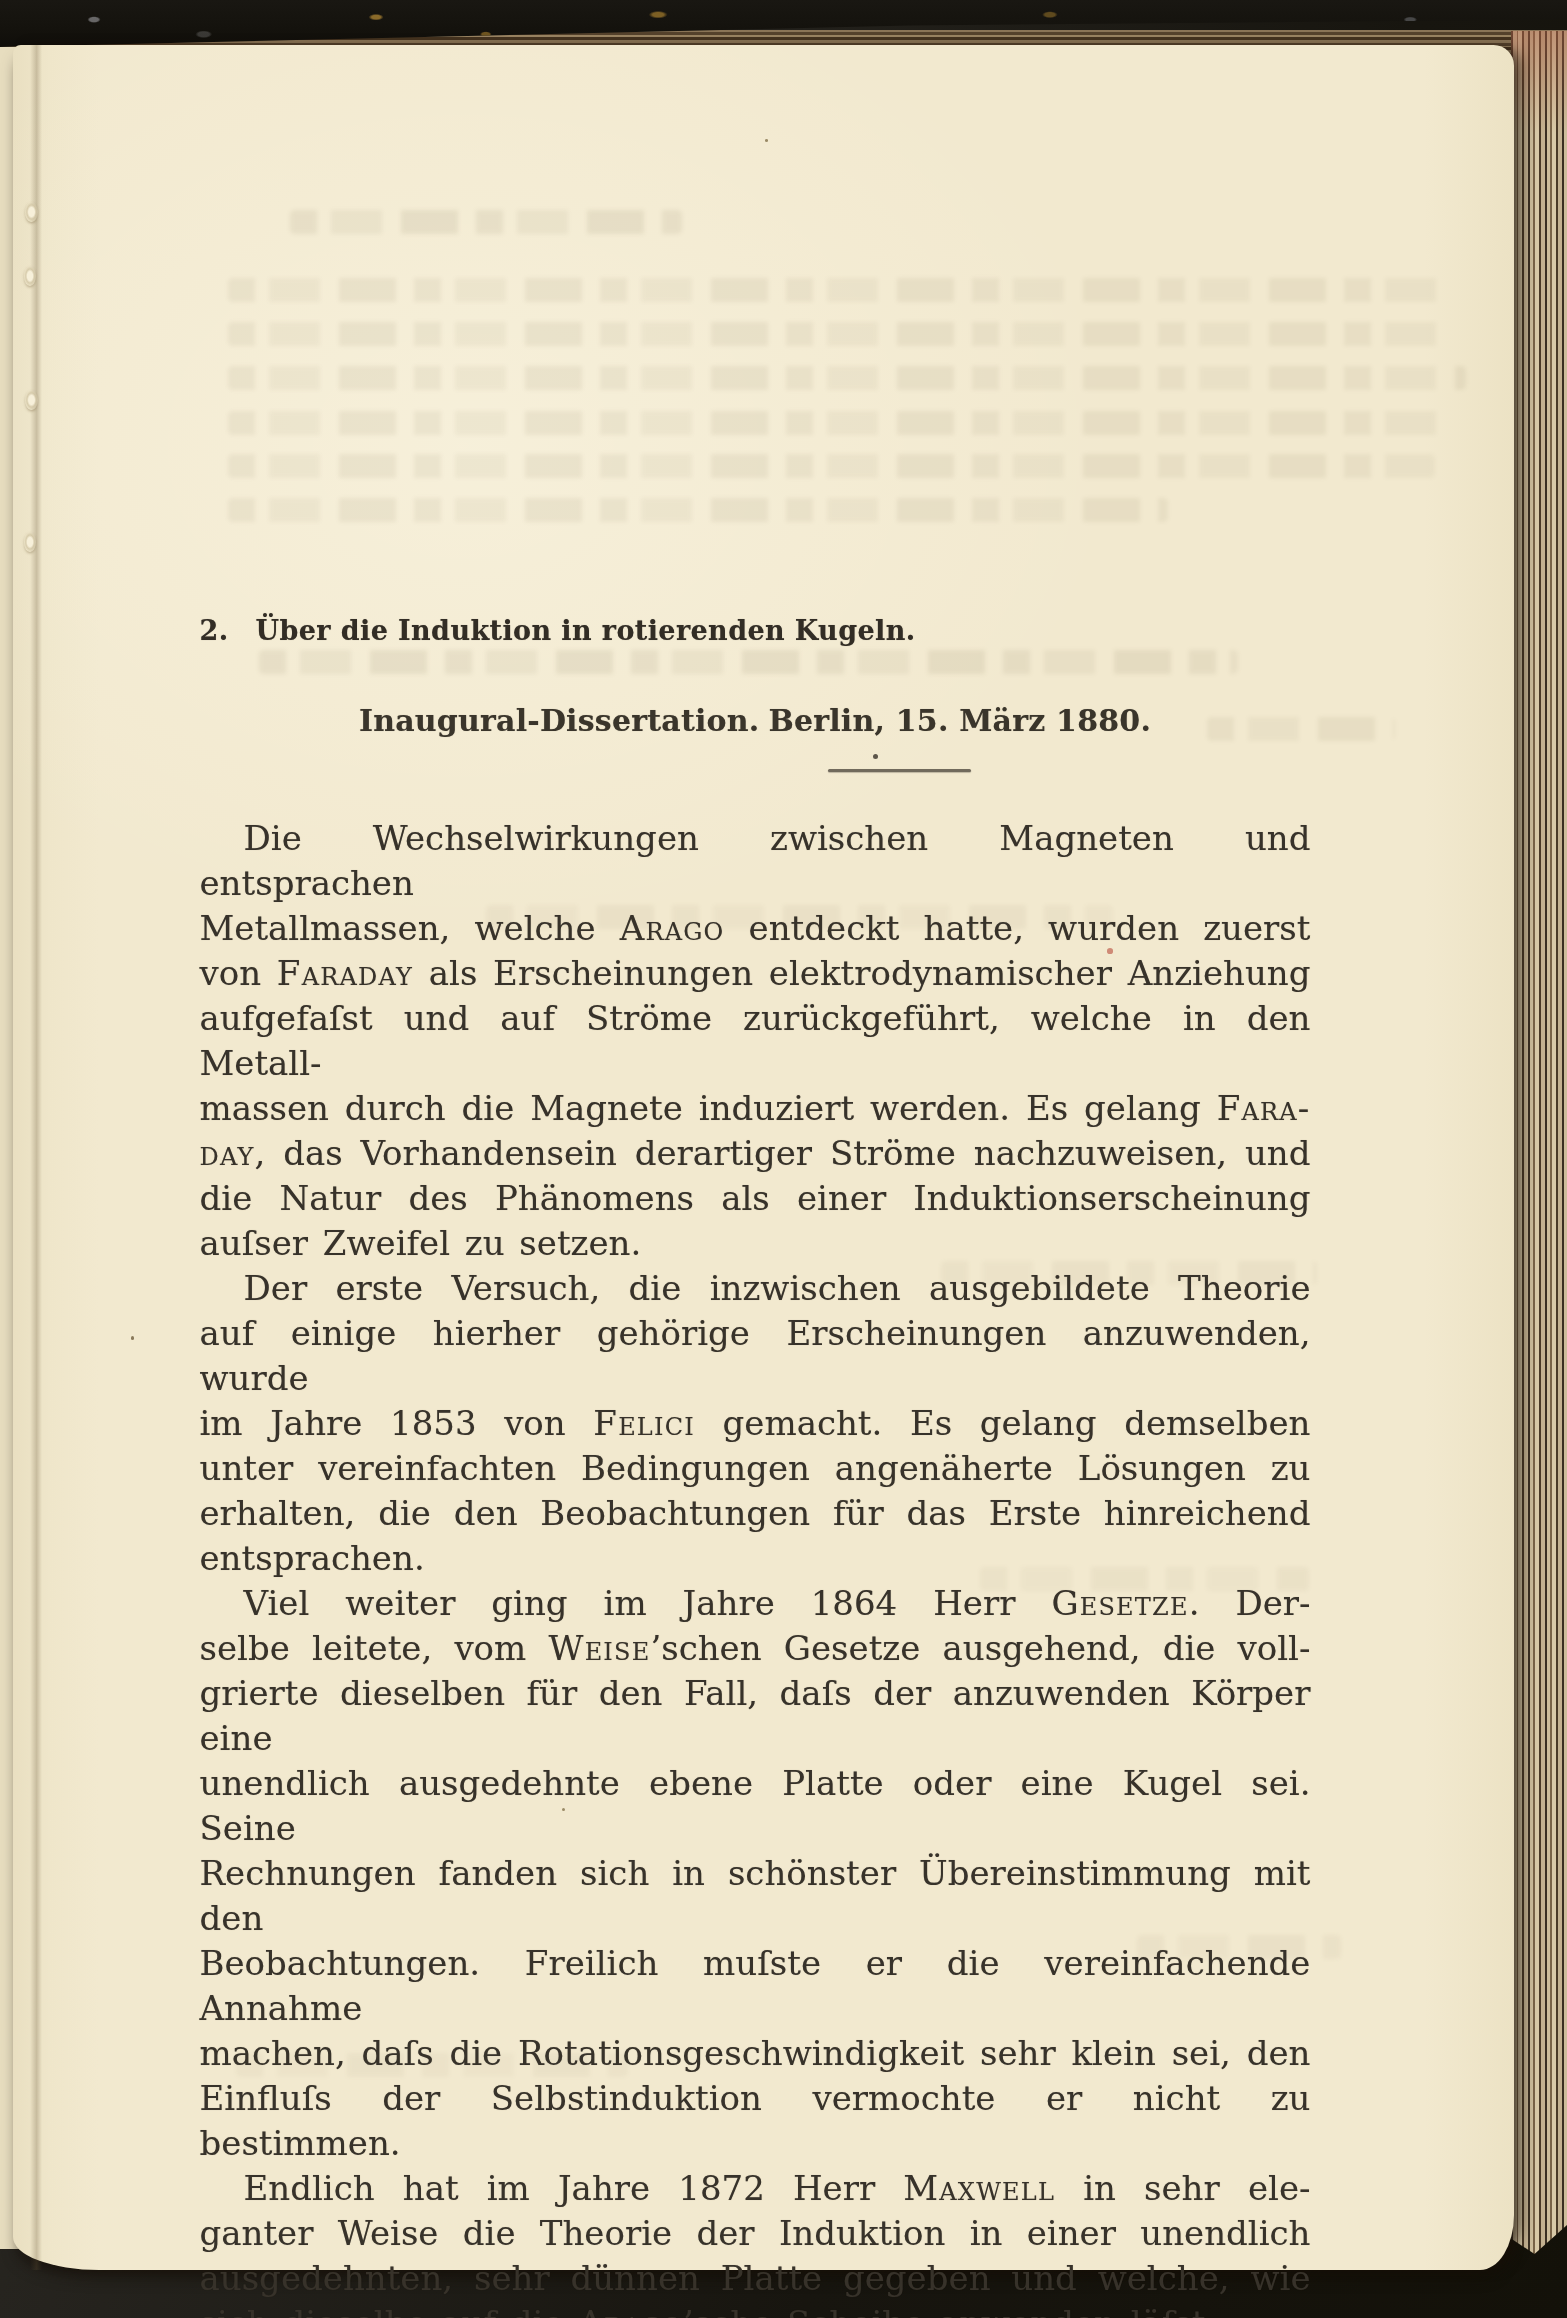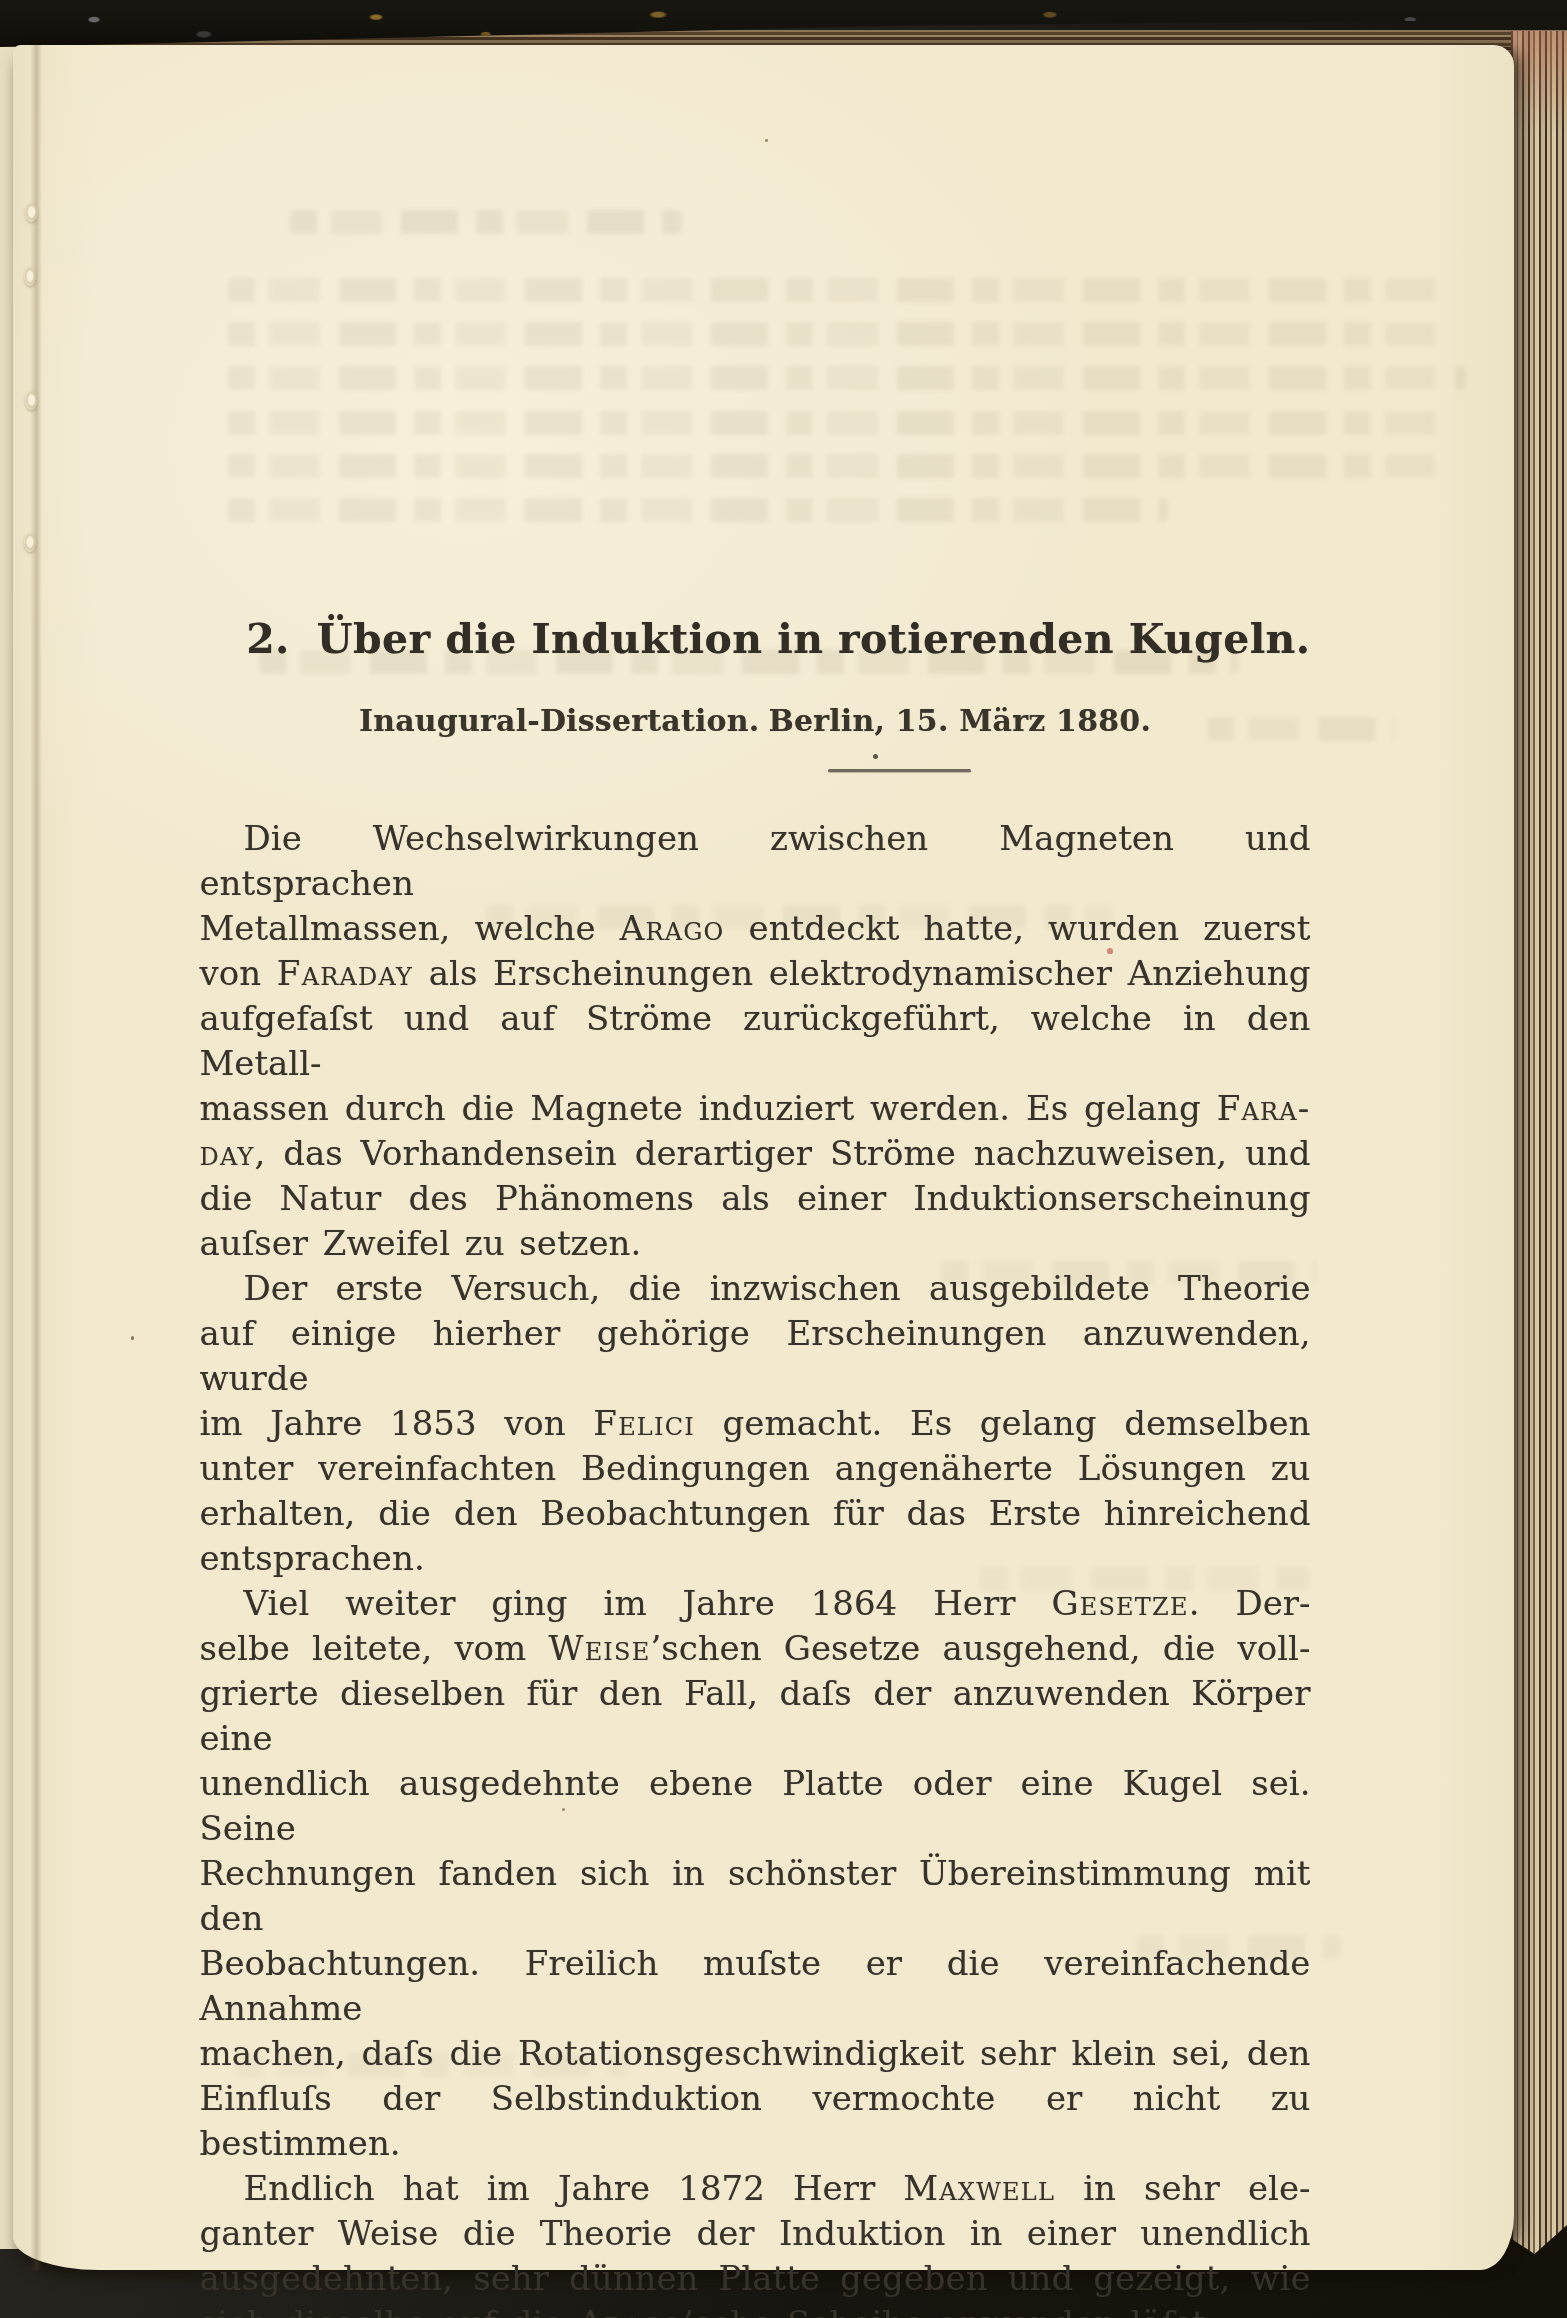--- a/index.html
+++ b/index.html
@@ -55,8 +55,8 @@
 
   
   .content-col{position:absolute;left:187px;top:0;width:1111px;height:100%;}
-  .doc-title{position:absolute;left:0;top:570px;width:100%;text-align:right;
-        font-size:41px;font-weight:bold;color:#322d25;letter-spacing:0.4px;
+  .doc-title{position:absolute;left:0;top:570px;width:100%;text-align:left;
+        font-size:27px;font-weight:bold;color:#322d25;letter-spacing:0.4px;
         text-shadow:0 0 0.8px rgba(50,45,37,.45);white-space:nowrap;}
   .doc-title .num{margin-right:27px;}
   .doc-subtitle{position:absolute;left:0;top:658px;width:100%;text-align:center;

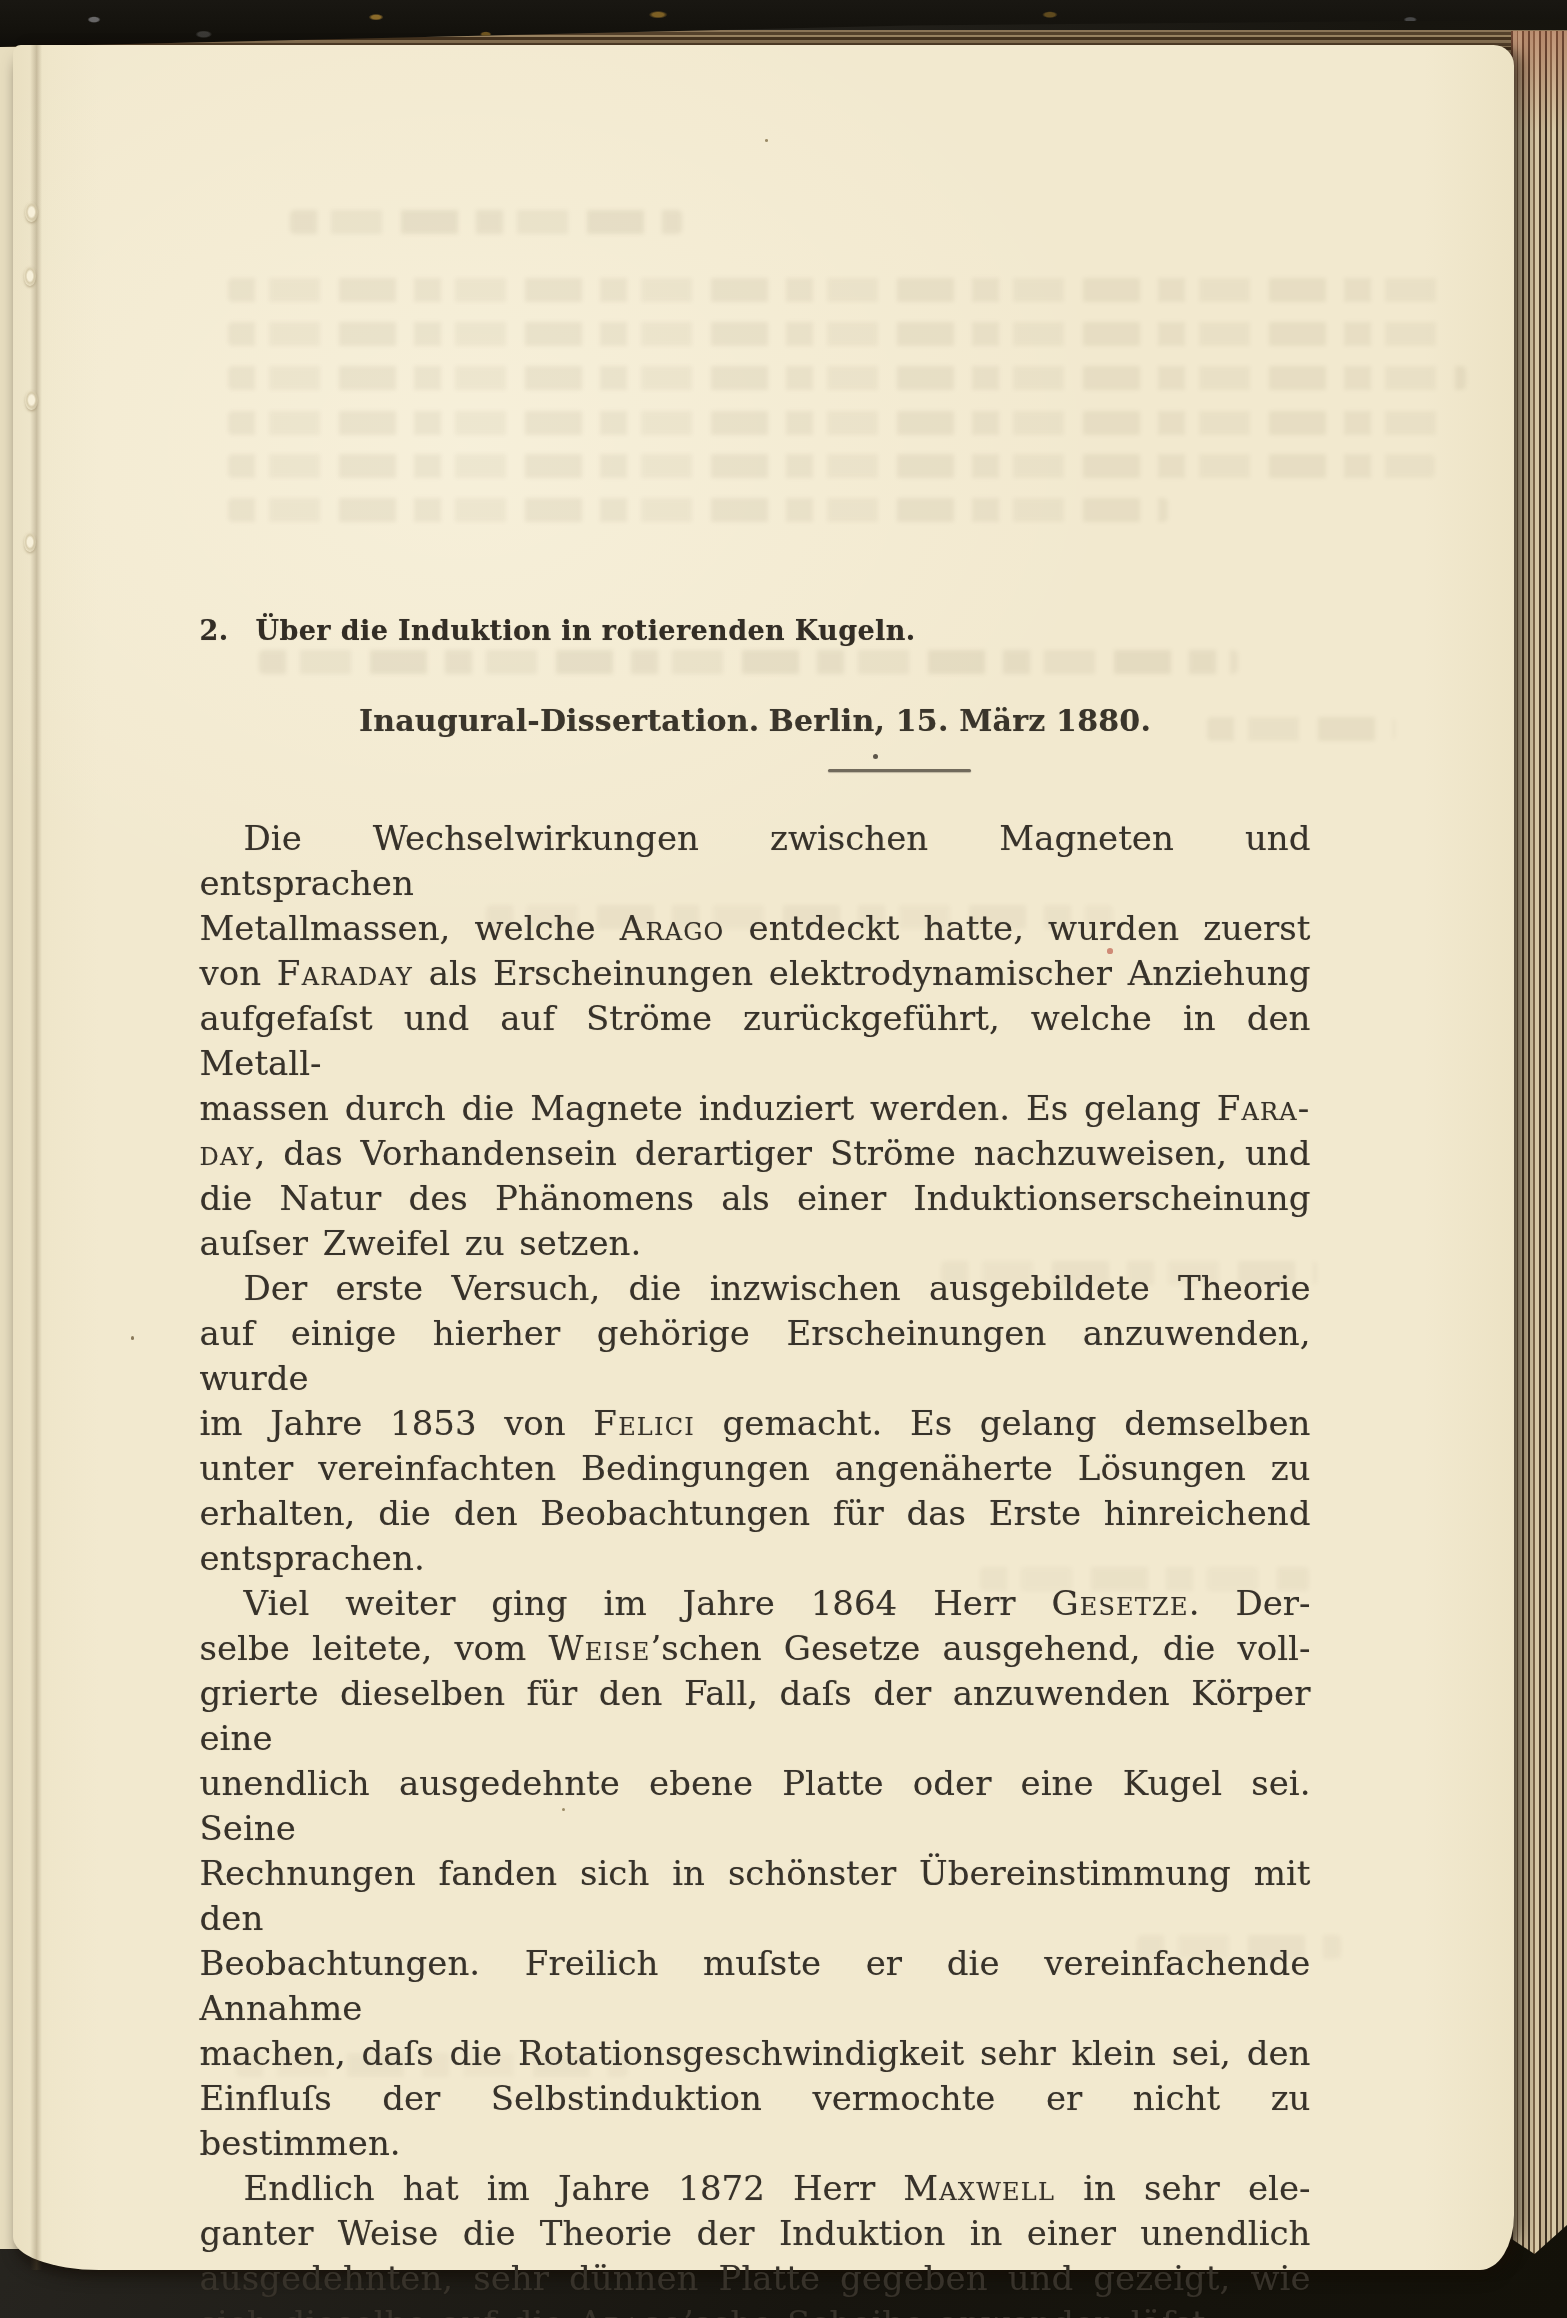--- a/index.html
+++ b/index.html
@@ -158,7 +158,7 @@
           <div class="para">
             <div class="line first">Endlich hat im Jahre 1872 Herr <span class="sc">Maxwell</span> in sehr ele-</div>
             <div class="line">ganter Weise die Theorie der Induktion in einer unendlich</div>
-            <div class="line">ausgedehnten, sehr dünnen Platte gegeben und gezeigt, wie</div>
+            <div class="line">ausgedehnten, sehr dünnen Platte gegeben und welche, wie</div>
             <div class="line last">sich dieselbe auf die <span class="sc">Arago</span>’sche Scheibe anwenden läſst.</div>
           </div>
         </div>

